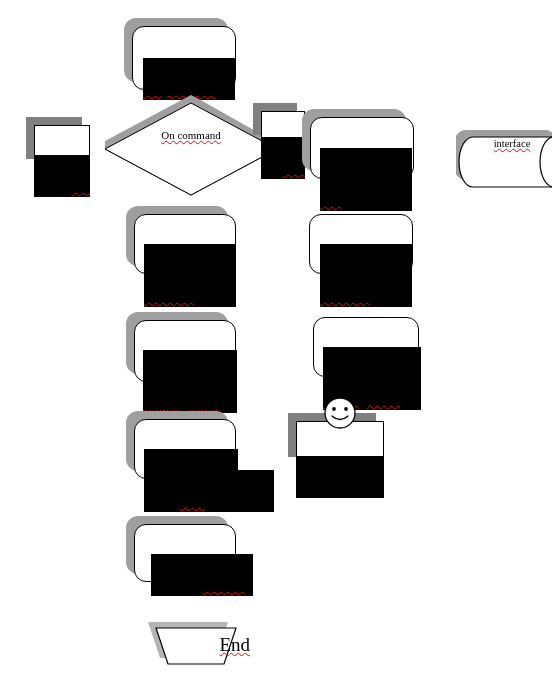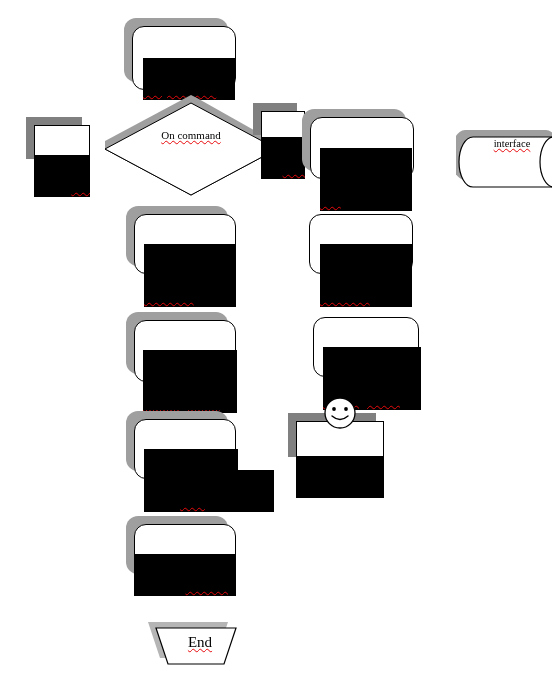--- a/index.html
+++ b/index.html
@@ -258,7 +258,7 @@
   <div class="node">
     <div class="shadow-round" style="left:126px; top:516px; width:102px; height:58px;"></div>
     <div class="rbox" style="left:134px; top:524px; width:102px; height:58px;"></div>
-    <div class="label center" style="left:134px; top:530px; width:102px;">
+    <div class="label center" style="left:151px; top:530px; width:102px;">
       <span class="squig">Leaving</span>
     </div>
   </div>

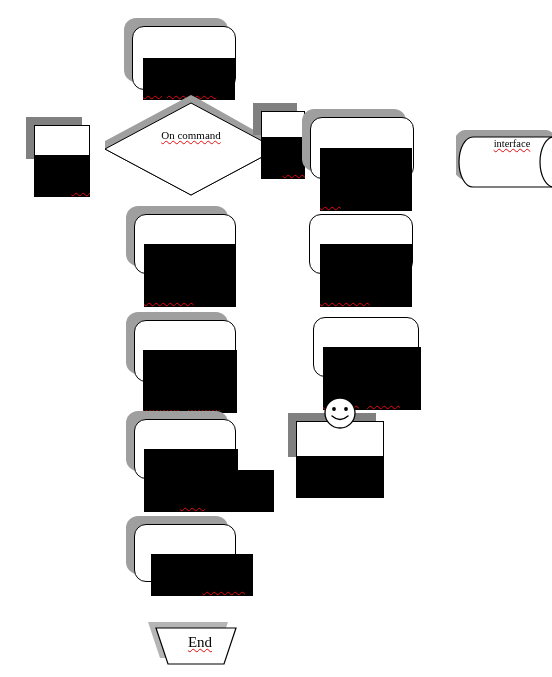--- a/index.html
+++ b/index.html
@@ -107,8 +107,8 @@
   .trap-label {
     position: absolute;
     width: 100%;
-    text-align: center;
-    font-size: 15px;
+    text-align: right;
+    font-size: 19px;
   }
 
   

